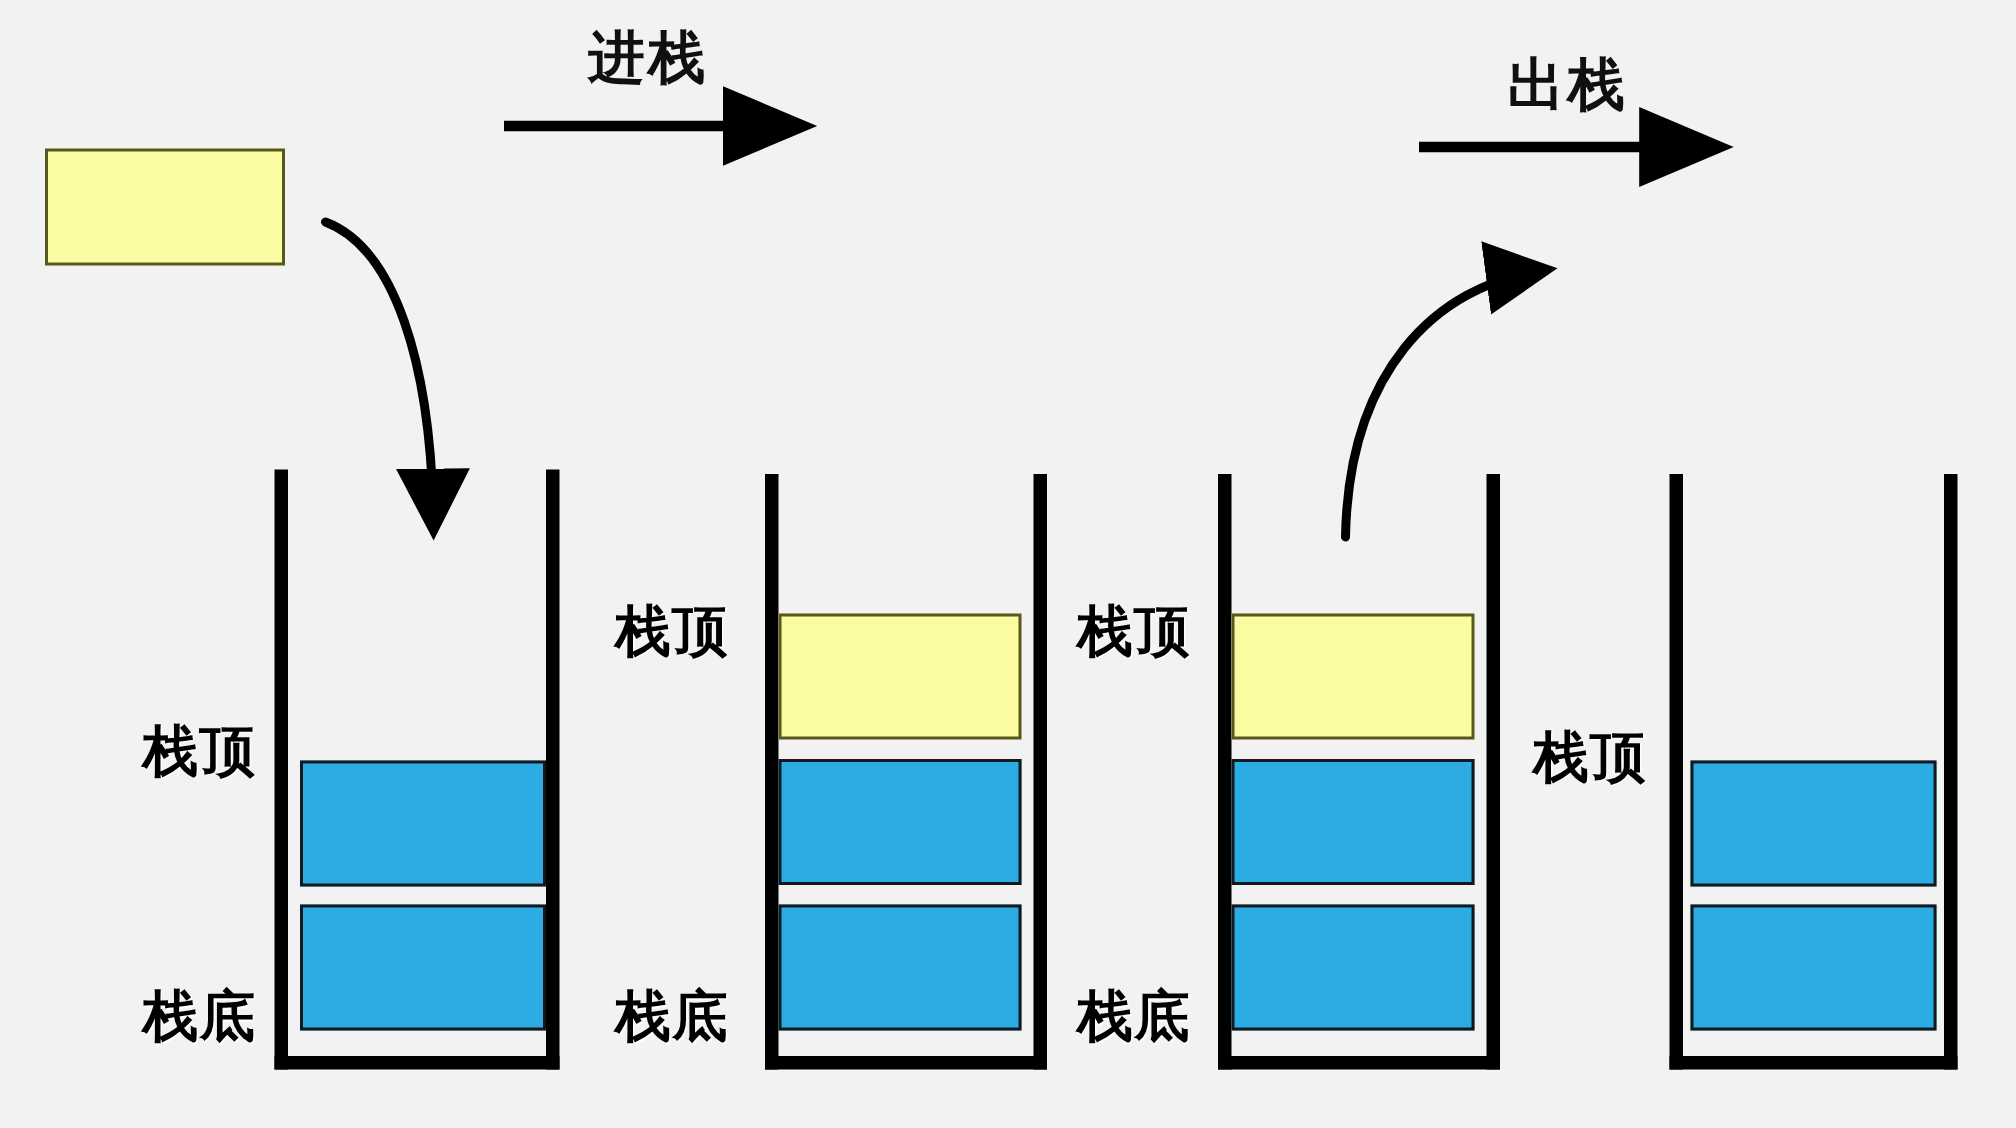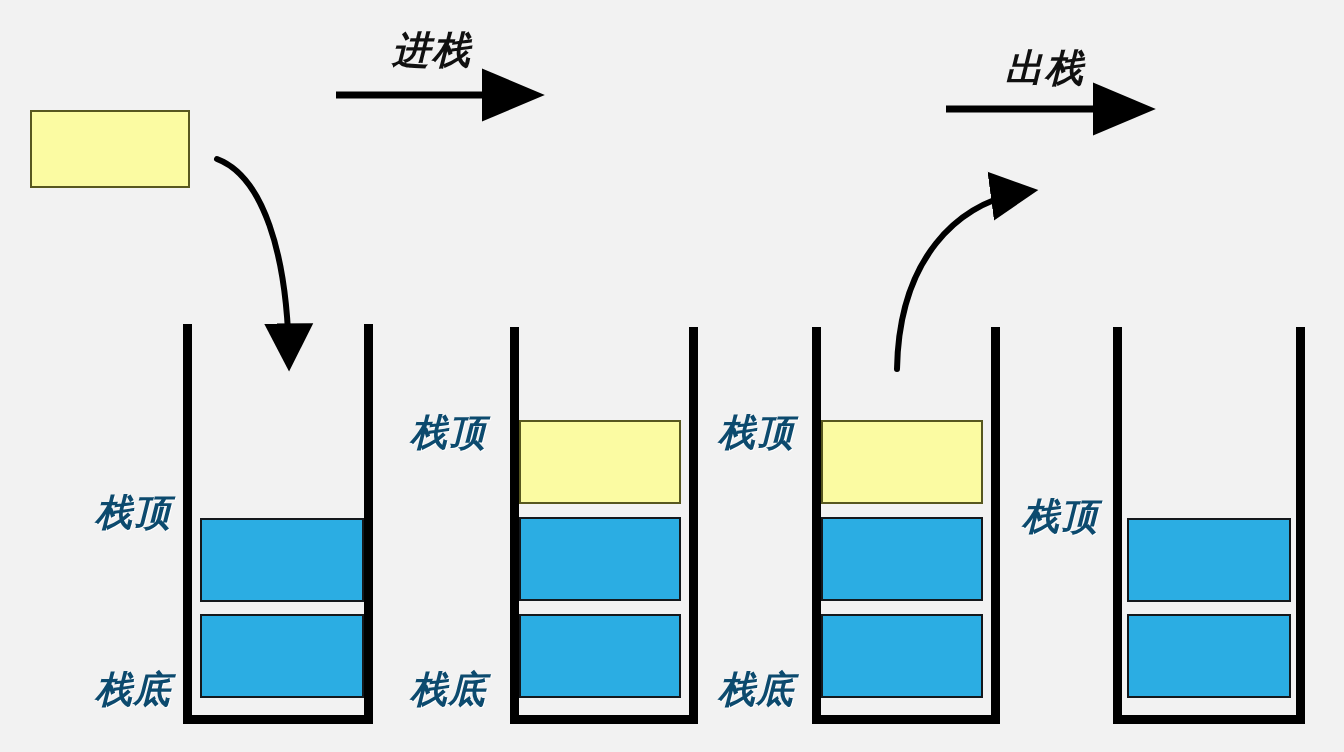--- a/index.html
+++ b/index.html
@@ -16,10 +16,9 @@
   }
   #canvas {
     position: absolute;
-    left: 0; top: 11px;
+    left: 0; top: 0;
     width: 1344px;
     height: 540px;
-    font-style: italic;
   }
   .layer-svg {
     position: absolute;

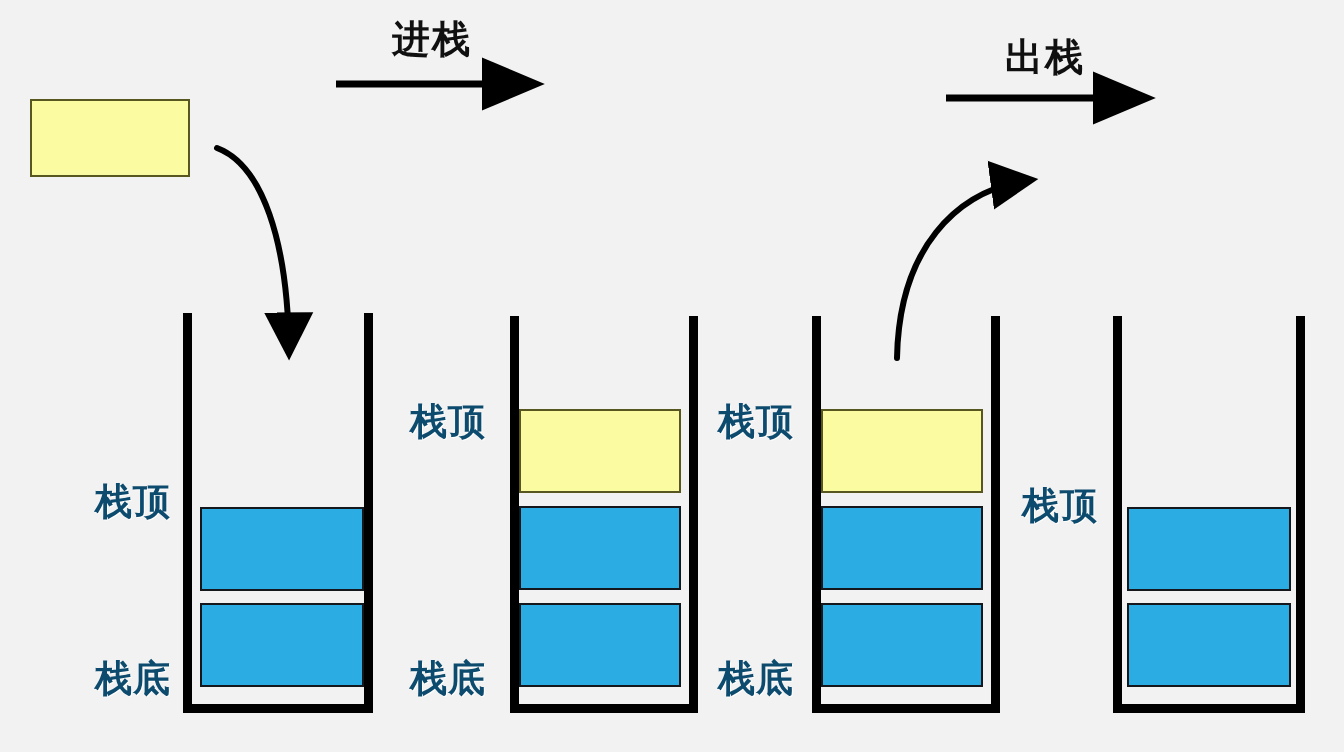--- a/index.html
+++ b/index.html
@@ -49,7 +49,7 @@
     font-weight: 700;
     font-size: 37px;
     line-height: 1;
-    color: #0c4a6e;
+    color: #000000;
     white-space: nowrap;
     letter-spacing: 1px;
     text-shadow: 1px 1px 0 rgba(255,255,255,0.85);

